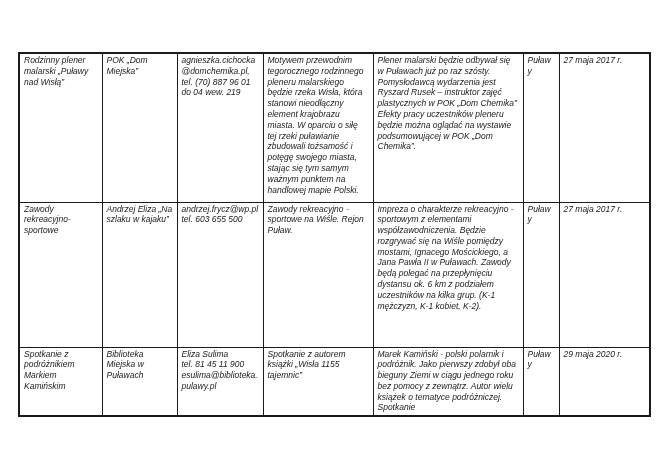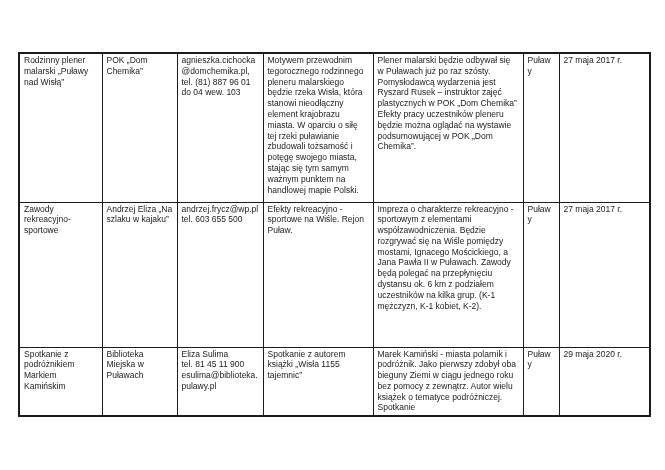--- a/index.html
+++ b/index.html
@@ -14,6 +14,7 @@
     background: #ffffff;
     font-family: "Liberation Sans", sans-serif;
     color: #1a1a1a;
+    font-style: italic;
   }
   table.events {
     position: absolute;

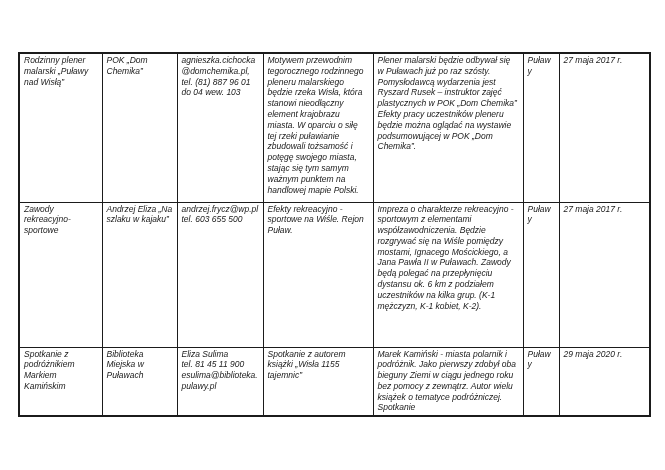--- a/index.html
+++ b/index.html
@@ -63,7 +63,7 @@
     <tbody>
       <tr class="r1">
         <td>Rodzinny plener malarski „Puławy nad Wisłą”</td>
-        <td>POK „Dom Chemika”</td>
+        <td>POK „Dom Miejska”</td>
         <td>agnieszka.cichocka@domchemika.pl, tel. (81) 887 96 01 do 04 wew. 103</td>
         <td>Motywem przewodnim tegorocznego rodzinnego pleneru malarskiego będzie rzeka Wisła, która stanowi nieodłączny element krajobrazu miasta. W oparciu o siłę tej rzeki puławianie zbudowali tożsamość i potęgę swojego miasta, stając się tym samym ważnym punktem na handlowej mapie Polski.</td>
         <td>Plener malarski będzie odbywał się w Puławach już po raz szósty. Pomysłodawcą wydarzenia jest Ryszard Rusek – instruktor zajęć plastycznych w POK „Dom Chemika”

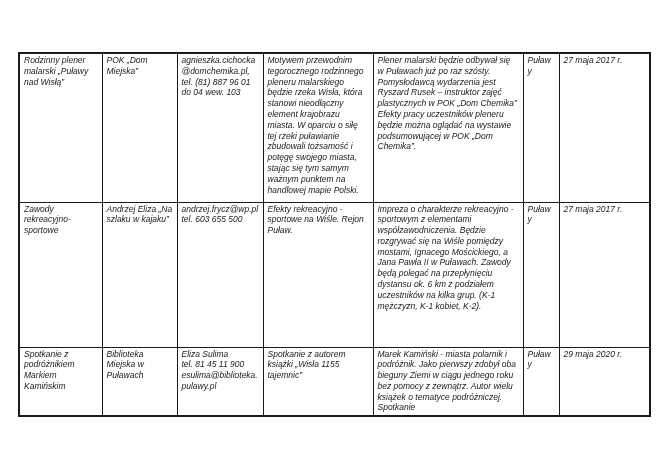--- a/index.html
+++ b/index.html
@@ -64,7 +64,7 @@
       <tr class="r1">
         <td>Rodzinny plener malarski „Puławy nad Wisłą”</td>
         <td>POK „Dom Miejska”</td>
-        <td>agnieszka.cichocka@domchemika.pl, tel. (81) 887 96 01 do 04 wew. 103</td>
+        <td>agnieszka.cichocka@domchemika.pl, tel. (70) 887 96 01 do 04 wew. 219</td>
         <td>Motywem przewodnim tegorocznego rodzinnego pleneru malarskiego będzie rzeka Wisła, która stanowi nieodłączny element krajobrazu miasta. W oparciu o siłę tej rzeki puławianie zbudowali tożsamość i potęgę swojego miasta, stając się tym samym ważnym punktem na handlowej mapie Polski.</td>
         <td>Plener malarski będzie odbywał się w Puławach już po raz szósty. Pomysłodawcą wydarzenia jest Ryszard Rusek – instruktor zajęć plastycznych w POK „Dom Chemika”
 Efekty pracy uczestników pleneru będzie można oglądać na wystawie podsumowującej w POK „Dom Chemika”.</td>

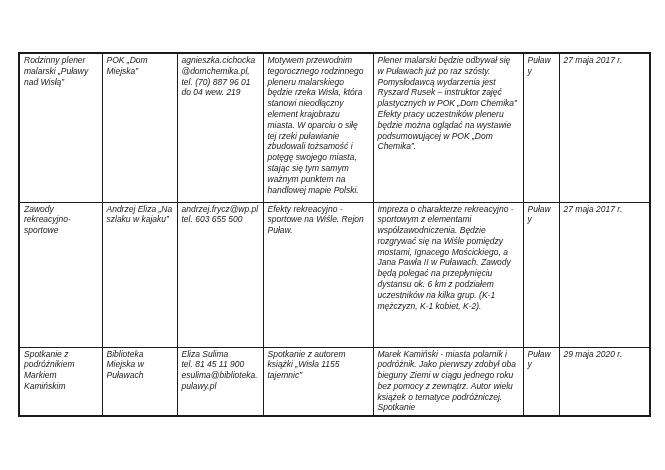--- a/index.html
+++ b/index.html
@@ -76,7 +76,7 @@
         <td>Andrzej Eliza „Na szlaku w kajaku”</td>
         <td>andrzej.frycz@wp.pl
 tel. 603 655 500</td>
-        <td>Efekty rekreacyjno - sportowe na Wiśle. Rejon Puław.</td>
+        <td>Zawody rekreacyjno - sportowe na Wiśle. Rejon Puław.</td>
         <td>Impreza o charakterze rekreacyjno - sportowym z elementami współzawodniczenia. Będzie rozgrywać się na Wiśle pomiędzy mostami, Ignacego Mościckiego, a Jana Pawła II w Puławach. Zawody będą polegać na przepłynięciu dystansu ok. 6 km z podziałem uczestników na kilka grup. (K-1 mężczyzn, K-1 kobiet, K-2).</td>
         <td>Puławy</td>
         <td>27 maja 2017 r.</td>

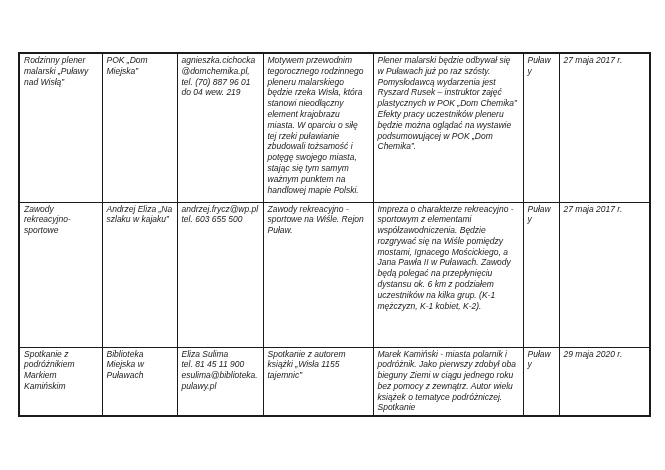--- a/index.html
+++ b/index.html
@@ -88,7 +88,7 @@
 tel. 81 45 11 900
 esulima@biblioteka.pulawy.pl</td>
         <td>Spotkanie z autorem książki „Wisła 1155 tajemnic”</td>
-        <td>Marek Kamiński - miasta polarnik i podróżnik. Jako pierwszy zdobył oba bieguny Ziemi w ciągu jednego roku bez pomocy z zewnątrz. Autor wielu książek o tematyce podróżniczej. Spotkanie</td>
+        <td>Marek Kamiński - polski polarnik i podróżnik. Jako pierwszy zdobył oba bieguny Ziemi w ciągu jednego roku bez pomocy z zewnątrz. Autor wielu książek o tematyce podróżniczej. Spotkanie</td>
         <td>Puławy</td>
         <td>29 maja 2020 r.</td>
       </tr>

